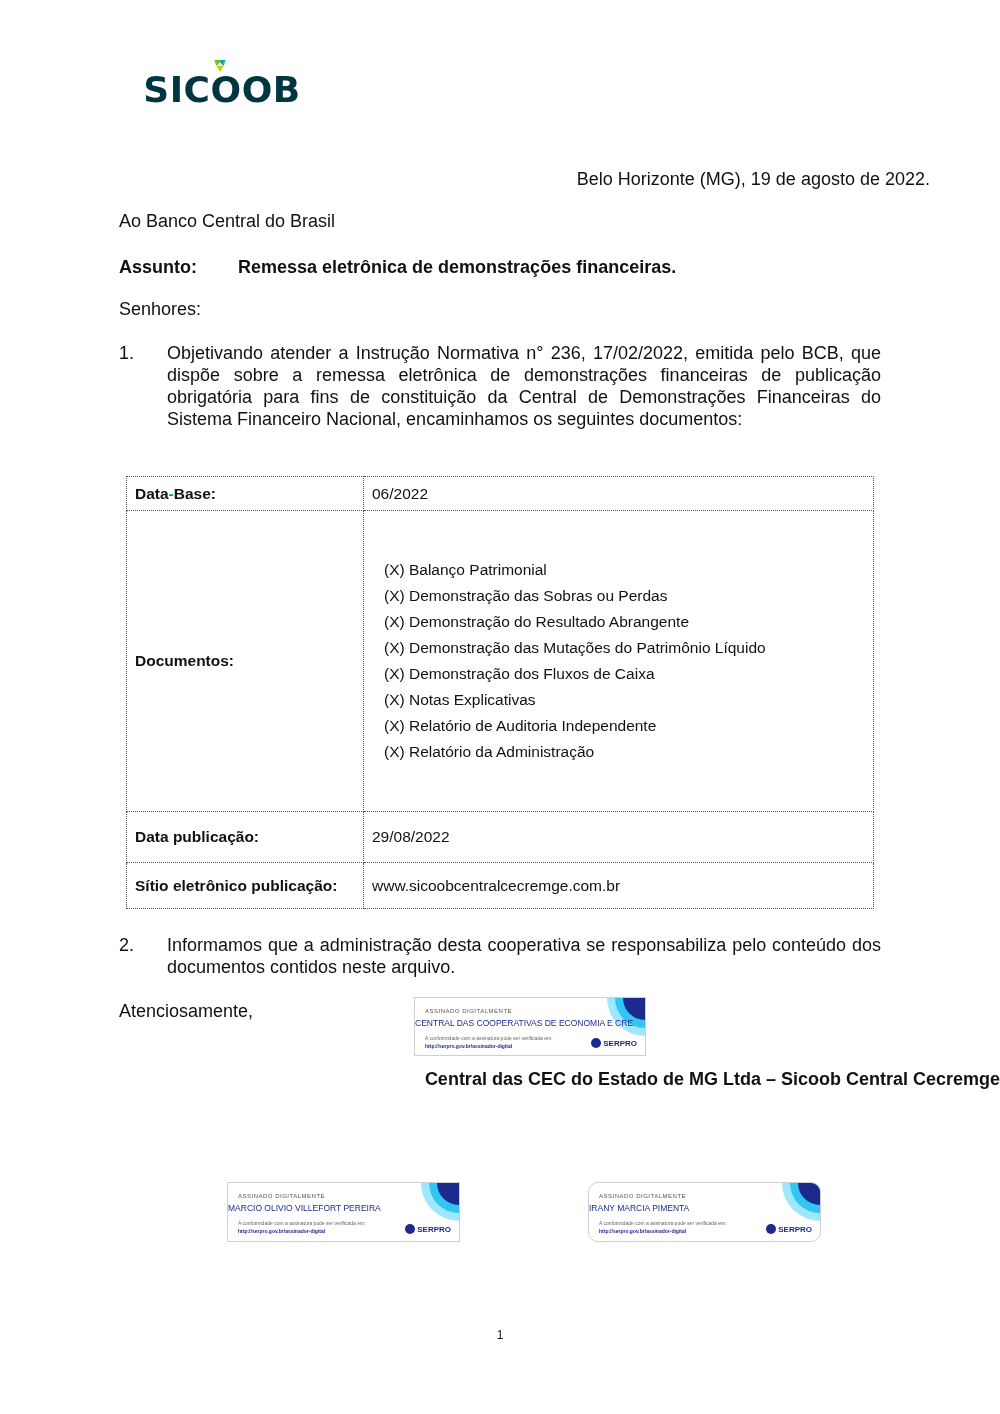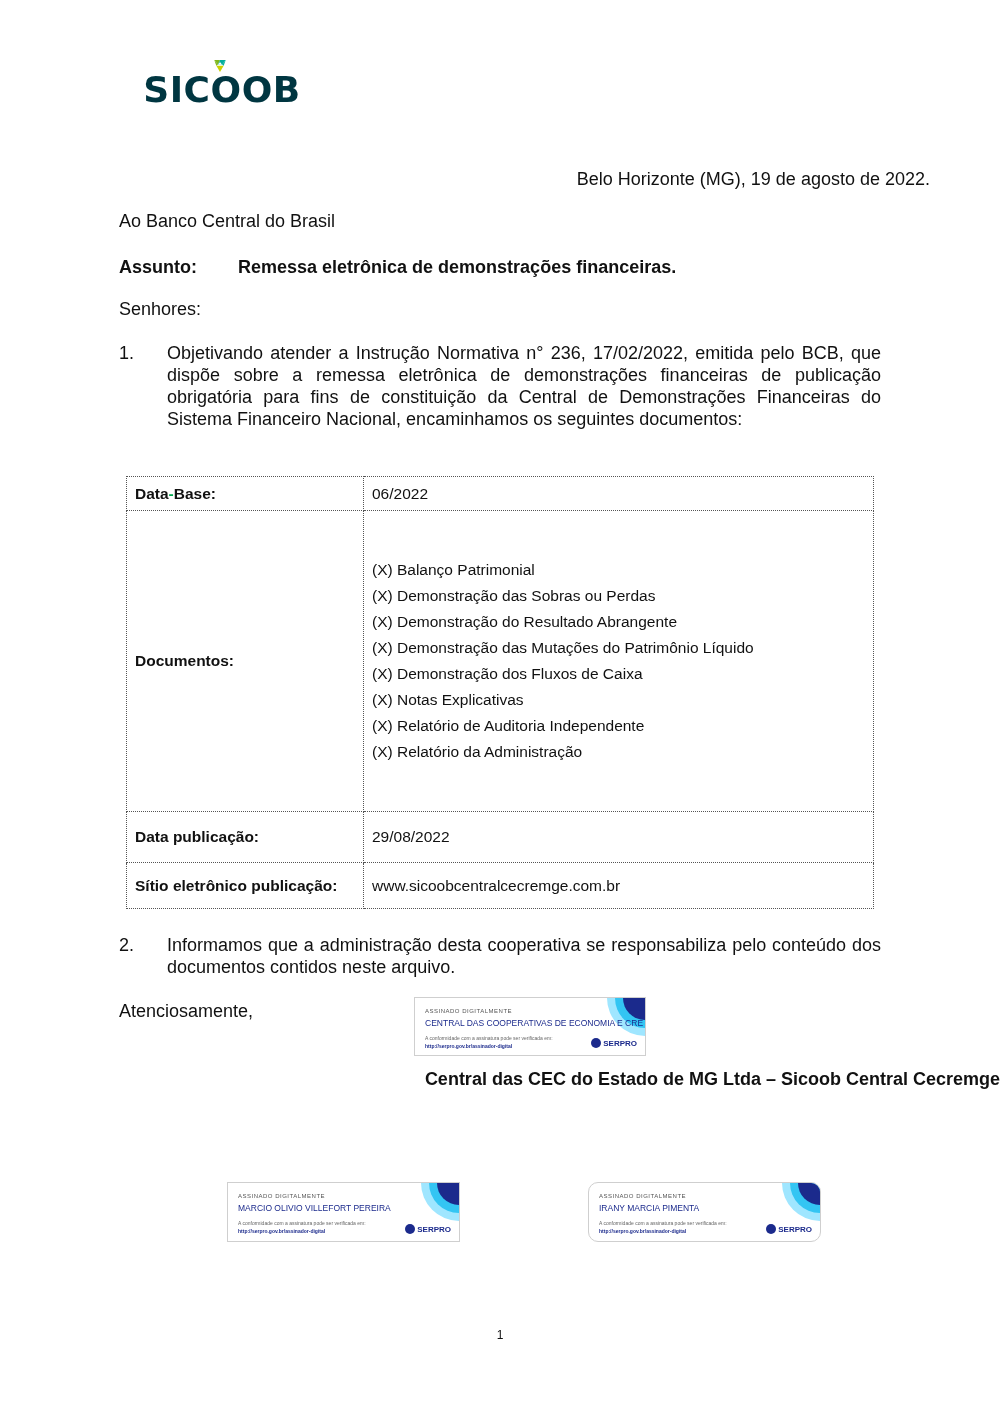--- a/index.html
+++ b/index.html
@@ -34,7 +34,7 @@
   .row-docs td { height: 300px; }
   .row-pub td { height: 50px; }
   .row-site td { height: 45px; }
-  .doc-list { margin: 0; padding: 0; list-style: none; }
+  .doc-list { margin: 12px; padding: 0; list-style: none; }
   .doc-list li { line-height: 26px; }
   .dash-green { color: #00a94f; }
 

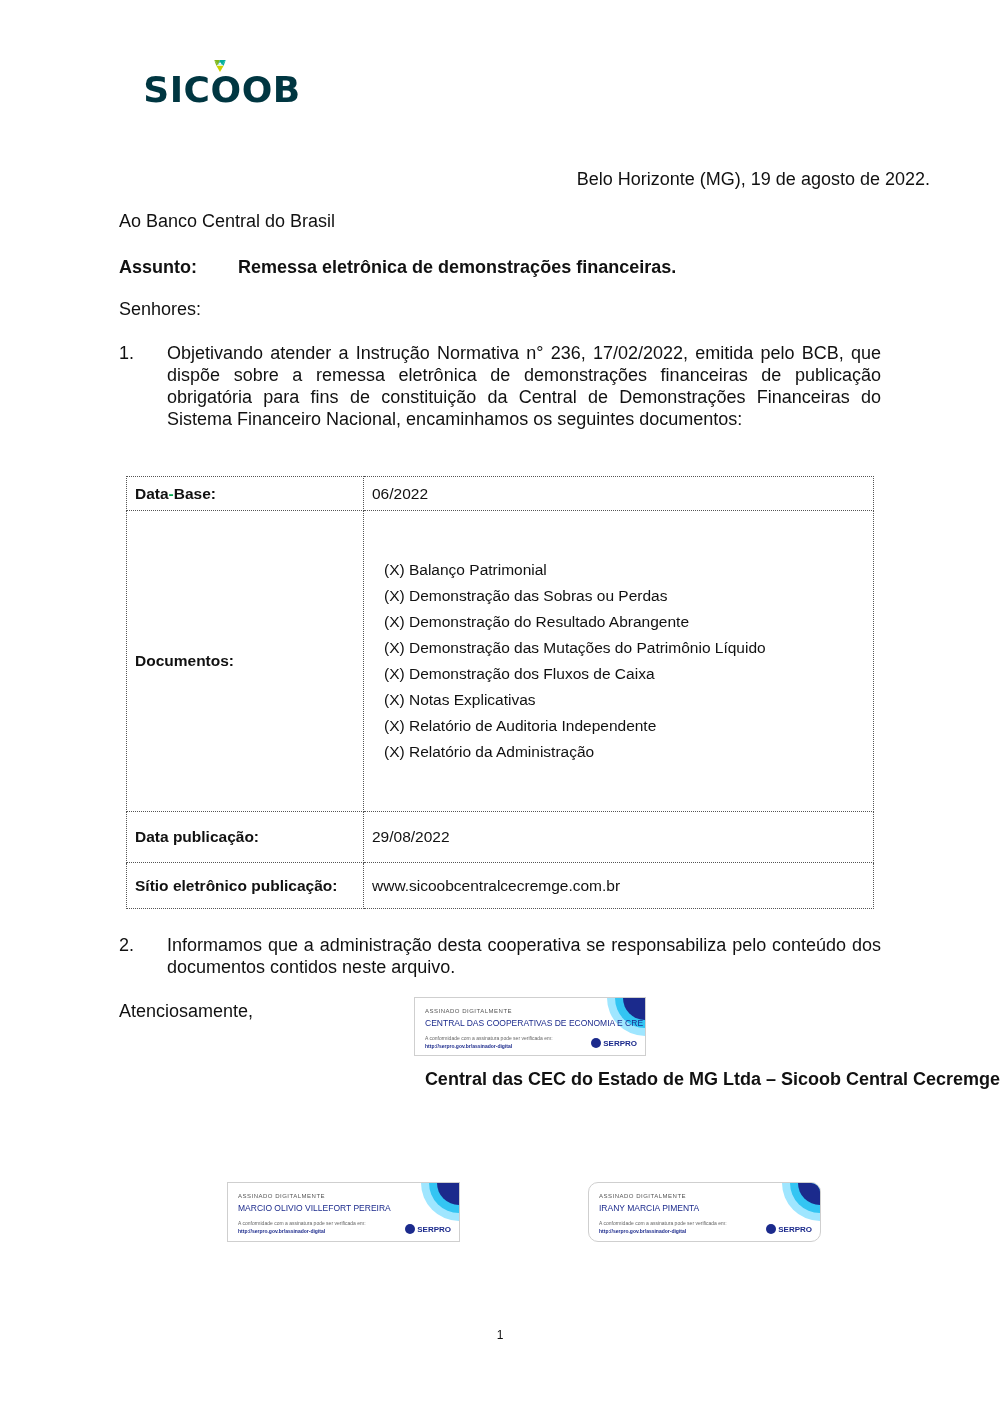--- a/index.html
+++ b/index.html
@@ -44,7 +44,7 @@
   .stamp { position: absolute; background: #fff; border: 1px solid #cfcfcf; overflow: hidden;
            font-family: "Liberation Sans", sans-serif; }
   .stamp .pre { position: absolute; left: 10px; top: 10px; font-size: 6px; color: #555; letter-spacing: 0.5px; }
-  .stamp .name { position: absolute; left: 10px; top: 20px; font-size: 8.5px; color: #1b2a8c; white-space: nowrap; }
+  .stamp .name { position: absolute; left: 0; top: 20px; font-size: 8.5px; color: #1b2a8c; white-space: nowrap; }
   .stamp .info { position: absolute; left: 10px; top: 37px; font-size: 5px; color: #666; }
   .stamp .url { position: absolute; left: 10px; top: 45px; font-size: 5px; color: #1b2a8c; font-weight: bold; }
   .stamp .serpro { position: absolute; right: 8px; bottom: 7px; font-size: 8px; font-weight: bold; color: #1b2a8c; display: flex; align-items: center; }

